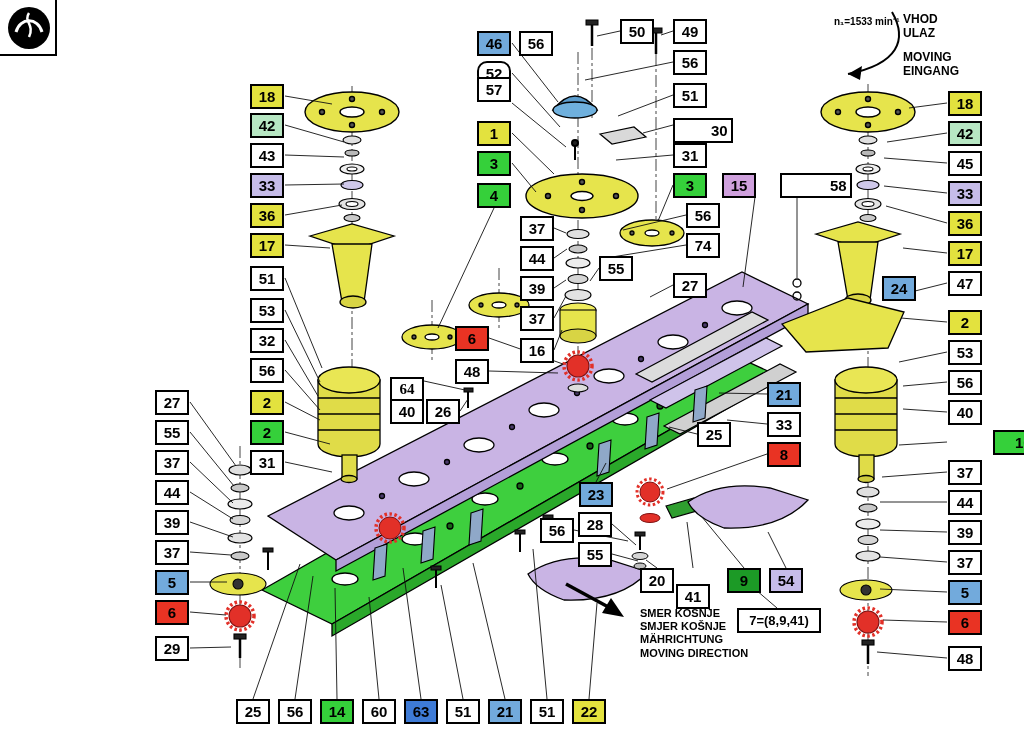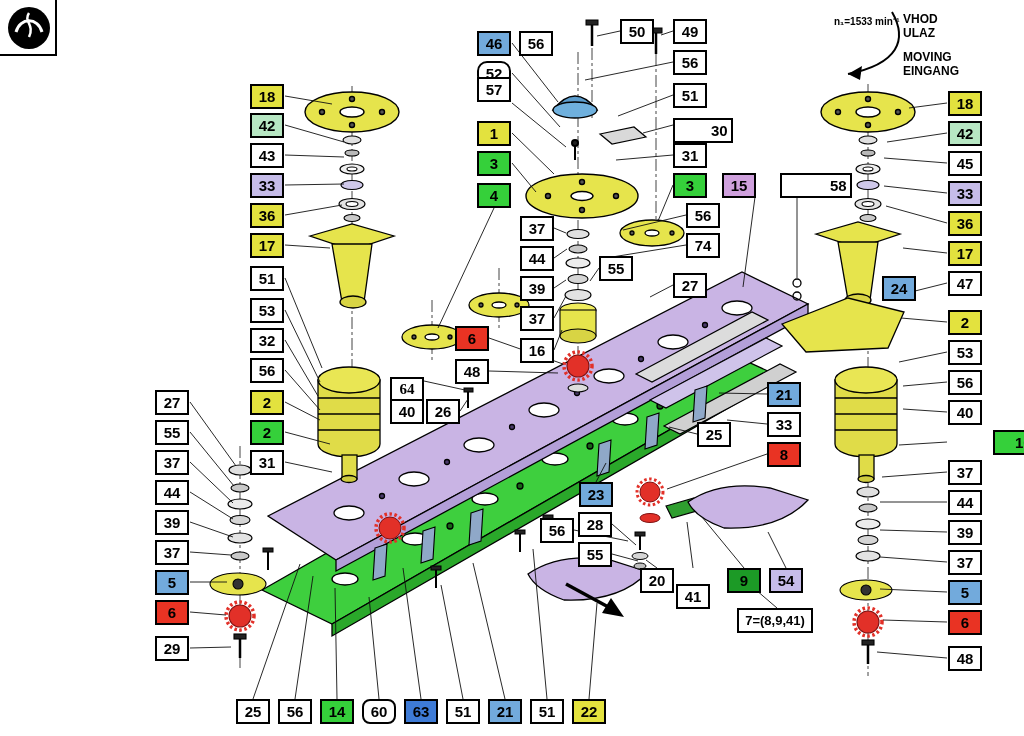--- a/index.html
+++ b/index.html
@@ -406,6 +406,12 @@
   <div>EINGANG</div>
 </div>
 <div class="ann" style="left:834px;top:16px;font-size:10px">n₁=1533 min⁻¹</div>
+<div class="ann" style="left:640px;top:607px;font-size:11px">
+  <div>SMER KOŠNJE</div>
+  <div>SMJER KOŠNJE</div>
+  <div>MÄHRICHTUNG</div>
+  <div>MOVING DIRECTION</div>
+</div>
 
 <div id="labels">
       <div class="plabel c-w" style="left: 155px; top: 390px;">27</div>

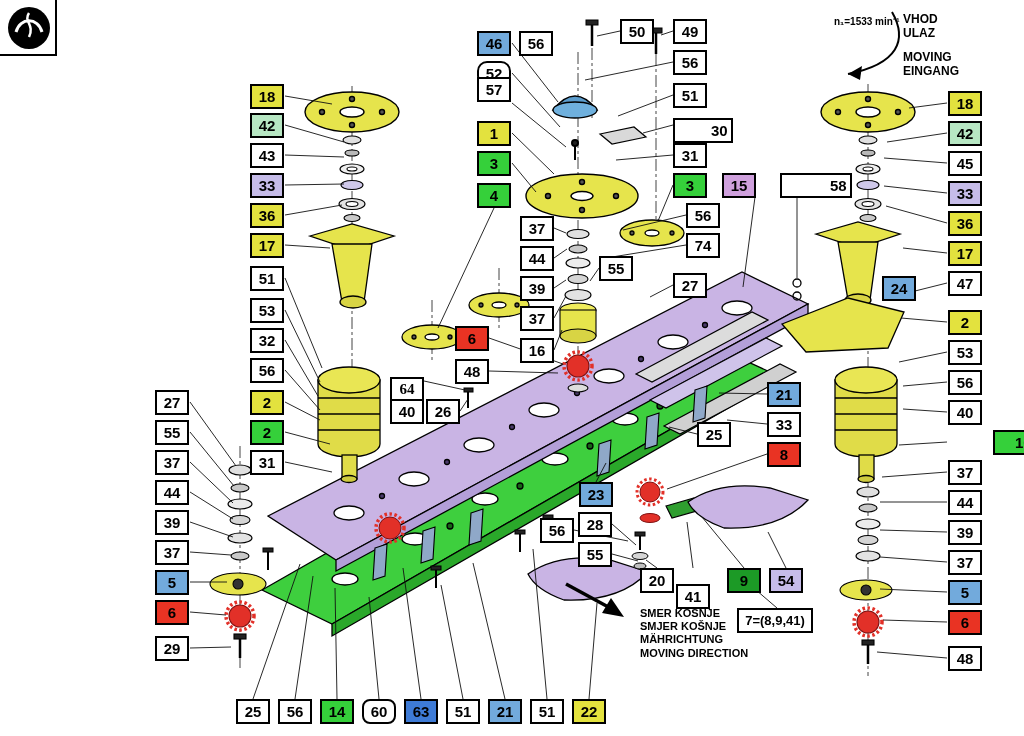--- a/index.html
+++ b/index.html
@@ -478,7 +478,7 @@
       <div class="plabel c-w" style="left: 676px; top: 568px; margin-top: 16px;">41</div>
       <div class="plabel c-dg" style="left: 727px; top: 568px;">9</div>
       <div class="plabel c-lv" style="left: 769px; top: 568px;">54</div>
-      <div class="plabel c-w" style="left: 737px; top: 608px; width: 76px; font-size: 13px;">7=(8,9,41)</div>
+      <div class="plabel c-w" style="left: 737px; top: 608px; width: 84px; font-size: 13px;">7=(8,9,41)</div>
       <div class="plabel c-y" style="left: 948px; top: 91px;">18</div>
       <div class="plabel c-pg" style="left: 948px; top: 121px;">42</div>
       <div class="plabel c-w" style="left: 948px; top: 151px;">45</div>

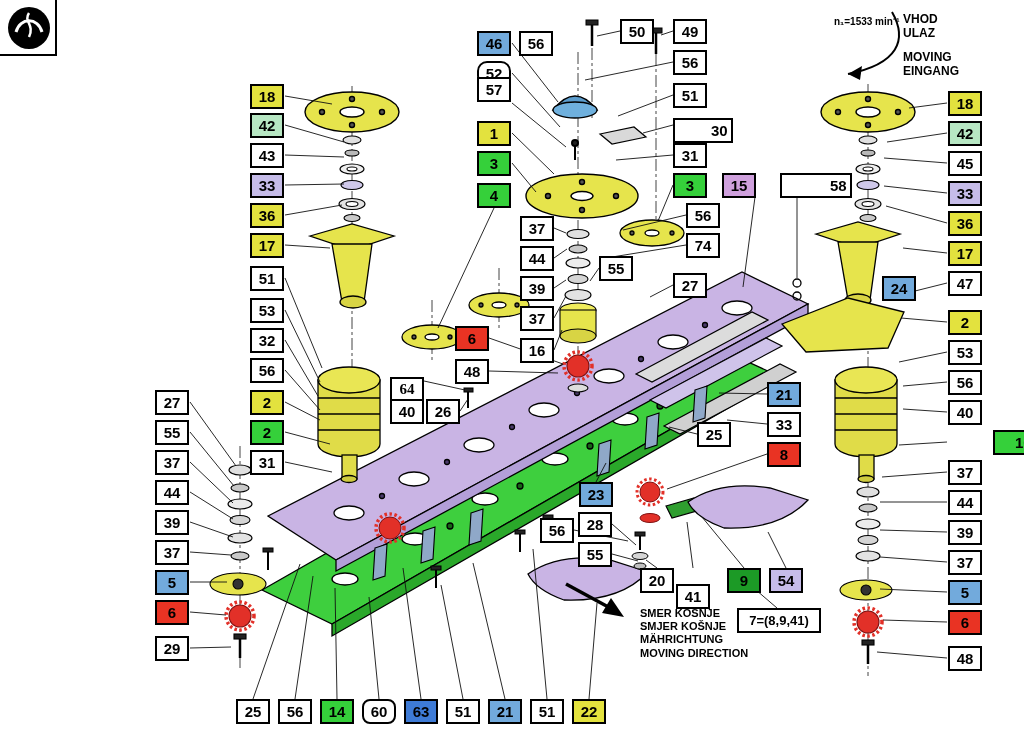--- a/index.html
+++ b/index.html
@@ -502,7 +502,7 @@
       <div class="plabel c-w" style="left: 236px; top: 699px;">25</div>
       <div class="plabel c-w" style="left: 278px; top: 699px;">56</div>
       <div class="plabel c-g" style="left: 320px; top: 699px;">14</div>
-      <div class="plabel c-w" style="left: 362px; top: 699px; border-radius: 8px;">60</div>
+      <div class="plabel c-w" style="left: 362px; top: 699px;">60</div>
       <div class="plabel c-db" style="left: 404px; top: 699px;">63</div>
       <div class="plabel c-w" style="left: 446px; top: 699px;">51</div>
       <div class="plabel c-b" style="left: 488px; top: 699px;">21</div>

